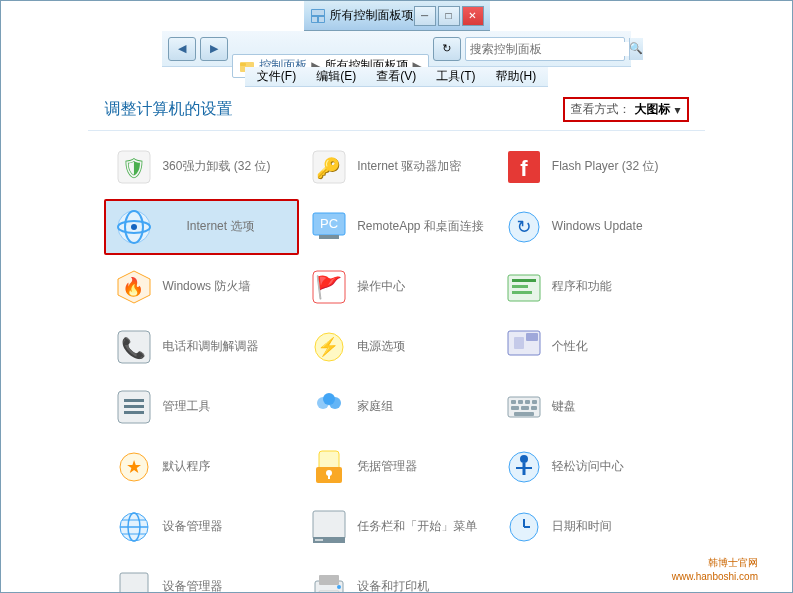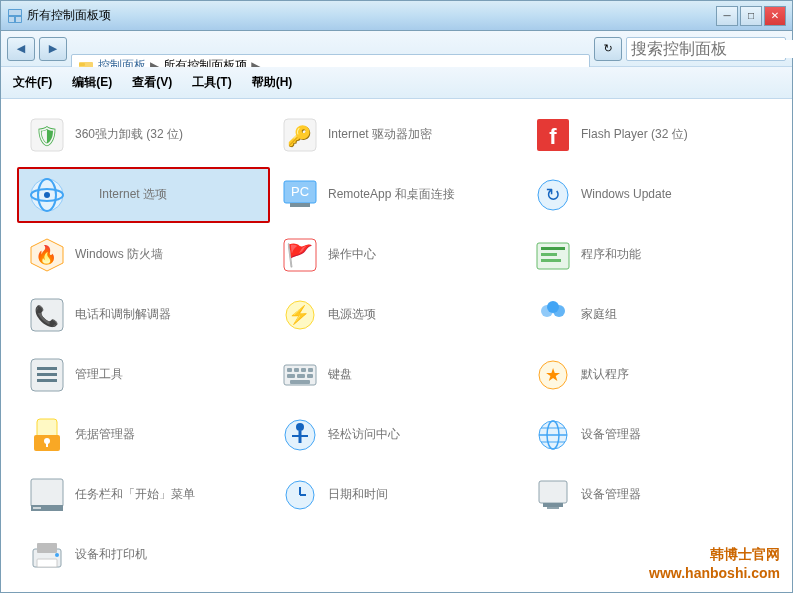--- a/index.html
+++ b/index.html
@@ -296,7 +296,7 @@
 </head>
 <body>
 
-<div class="window" style="position:relative;">
+<div class="window" style="position:relative;align-items:center;">
 
   <div class="title-bar">
     <div class="title-bar-left">

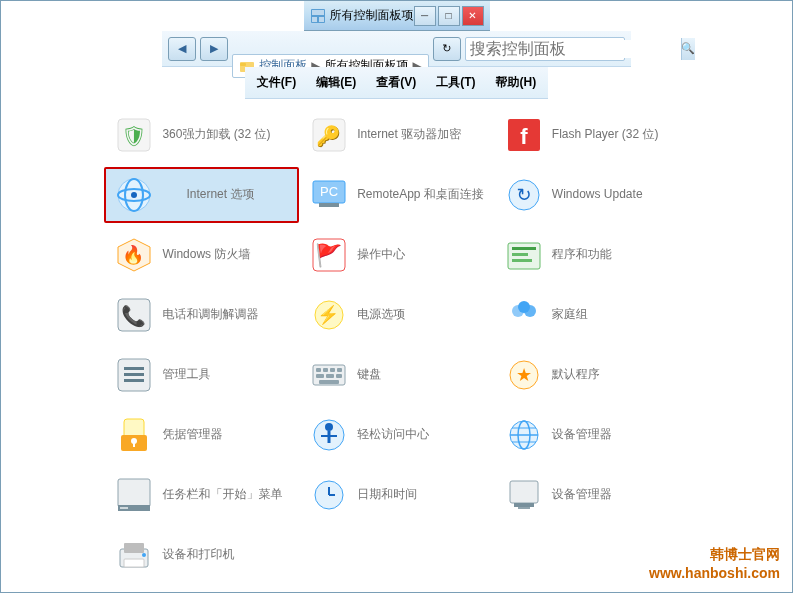--- a/index.html
+++ b/index.html
@@ -141,7 +141,7 @@
       flex: 1;
       border: none;
       outline: none;
-      font-size: 16px;
+      font-size: 12px;
       padding: 0 4px;
       color: #0369a1;
     }

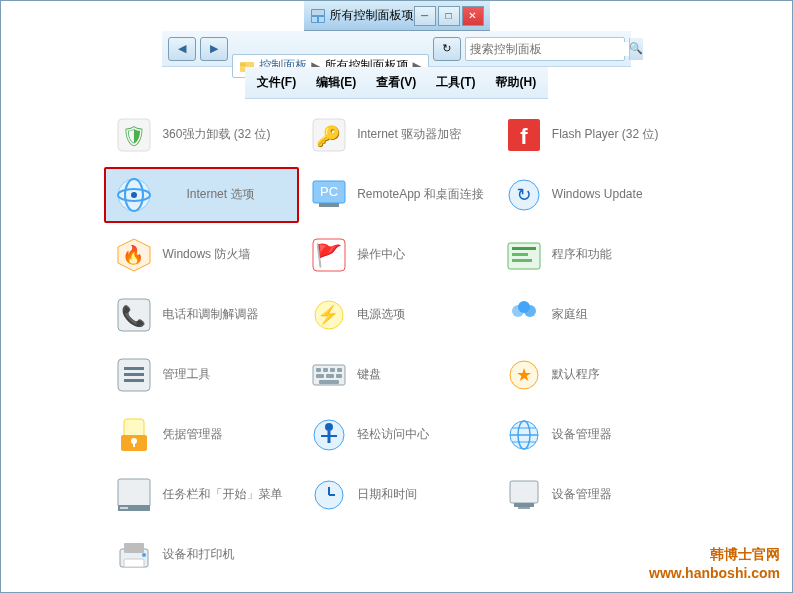--- a/index.html
+++ b/index.html
@@ -161,14 +161,13 @@
 
     
     .menu-bar {
-      height: 32px;
+      height: 20px;
       background: linear-gradient(to bottom, #f0f7fd, #e0eff9);
       display: flex;
       align-items: center;
       padding: 0 8px;
       gap: 12px;
       border-bottom: 1px solid #c0d8ec;
-      font-weight: bold;
     }
 
     .menu-item {

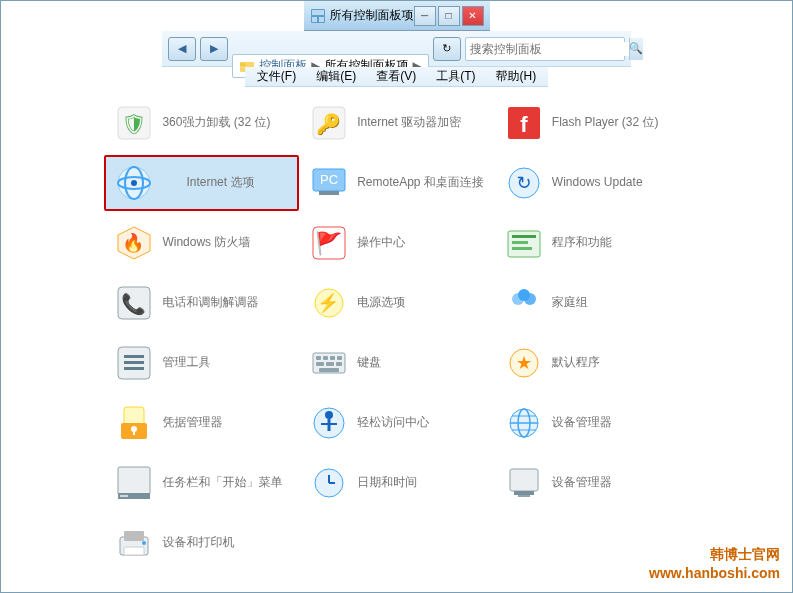--- a/index.html
+++ b/index.html
@@ -343,6 +343,14 @@
   </div>
 
   <div class="content-area">
+    <div class="content-header">
+      <h2 class="page-title">调整计算机的设置</h2>
+      <div class="view-mode">
+        <span class="view-mode-label">查看方式：</span>
+        <span class="view-mode-value">大图标</span>
+        <span>▾</span>
+      </div>
+    </div>
 
     <div class="items-wrapper">
       <div class="items-grid" id="items-grid">

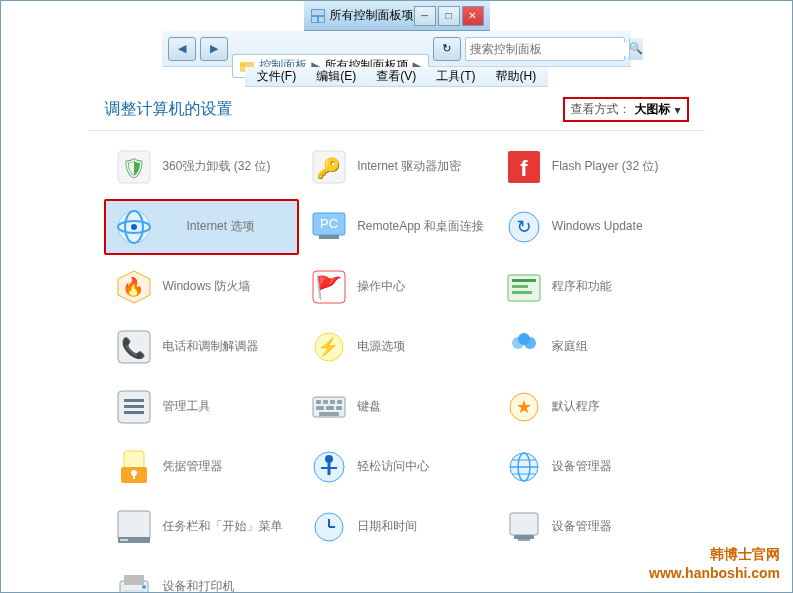--- a/index.html
+++ b/index.html
@@ -462,6 +462,16 @@
           <div class="grid-item">
             <div class="item-icon">
               <svg viewBox="0 0 36 36" width="36" height="36">
+                <rect x="2" y="2" width="32" height="24" rx="2" fill="#e8eaf6" stroke="#7986cb"></rect>
+                <rect x="8" y="8" width="10" height="12" rx="1" fill="#c5cae9"></rect>
+                <rect x="20" y="4" width="12" height="8" rx="1" fill="#9fa8da"></rect>
+              </svg>
+            </div>
+            <span class="item-label">个性化</span>
+          </div>
+          <div class="grid-item">
+            <div class="item-icon">
+              <svg viewBox="0 0 36 36" width="36" height="36">
                 <circle cx="12" cy="14" r="6" fill="#90caf9"></circle>
                 <circle cx="24" cy="14" r="6" fill="#64b5f6"></circle>
                 <circle cx="18" cy="10" r="6" fill="#42a5f5"></circle>

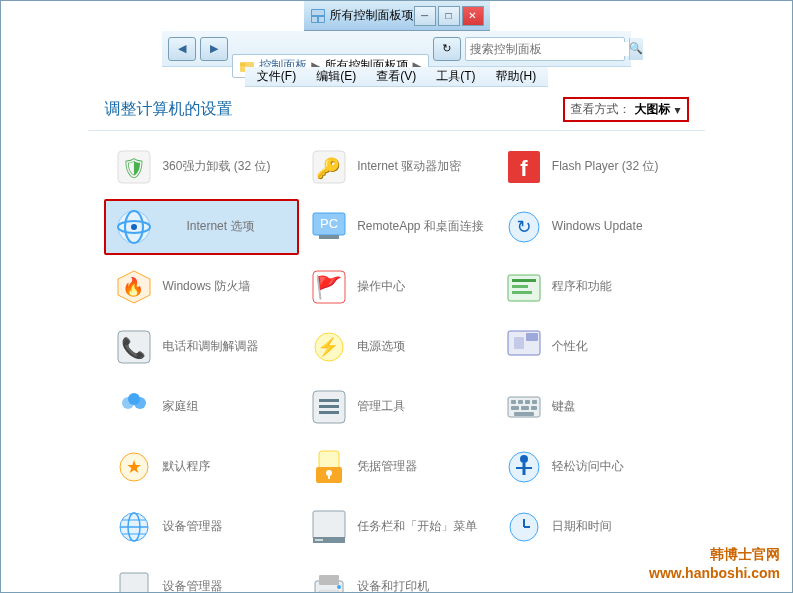--- a/index.html
+++ b/index.html
@@ -472,16 +472,6 @@
           <div class="grid-item">
             <div class="item-icon">
               <svg viewBox="0 0 36 36" width="36" height="36">
-                <circle cx="12" cy="14" r="6" fill="#90caf9"></circle>
-                <circle cx="24" cy="14" r="6" fill="#64b5f6"></circle>
-                <circle cx="18" cy="10" r="6" fill="#42a5f5"></circle>
-              </svg>
-            </div>
-            <span class="item-label">家庭组</span>
-          </div>
-          <div class="grid-item">
-            <div class="item-icon">
-              <svg viewBox="0 0 36 36" width="36" height="36">
                 <rect x="2" y="2" width="32" height="32" rx="4" fill="#eceff1" stroke="#90a4ae"></rect>
                 <rect x="8" y="10" width="20" height="3" fill="#607d8b"></rect>
                 <rect x="8" y="16" width="20" height="3" fill="#607d8b"></rect>
@@ -489,6 +479,16 @@
               </svg>
             </div>
             <span class="item-label">管理工具</span>
+          </div>
+          <div class="grid-item">
+            <div class="item-icon">
+              <svg viewBox="0 0 36 36" width="36" height="36">
+                <circle cx="12" cy="14" r="6" fill="#90caf9"></circle>
+                <circle cx="24" cy="14" r="6" fill="#64b5f6"></circle>
+                <circle cx="18" cy="10" r="6" fill="#42a5f5"></circle>
+              </svg>
+            </div>
+            <span class="item-label">家庭组</span>
           </div>
           <div class="grid-item">
             <div class="item-icon">

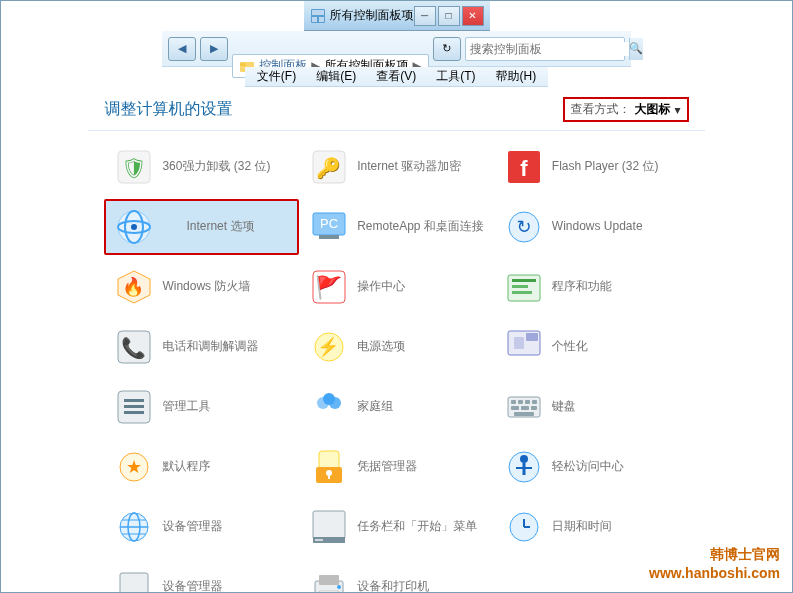--- a/index.html
+++ b/index.html
@@ -284,12 +284,12 @@
     .watermark {
       position: absolute;
       bottom: 8px;
-      right: 12px;
+      right: 34px;
       text-align: right;
       color: #cc6600;
-      font-size: 14px;
+      font-size: 10px;
       line-height: 1.4;
-      font-weight: bold;
+      font-weight: normal;
     }
   </style>
 </head>

